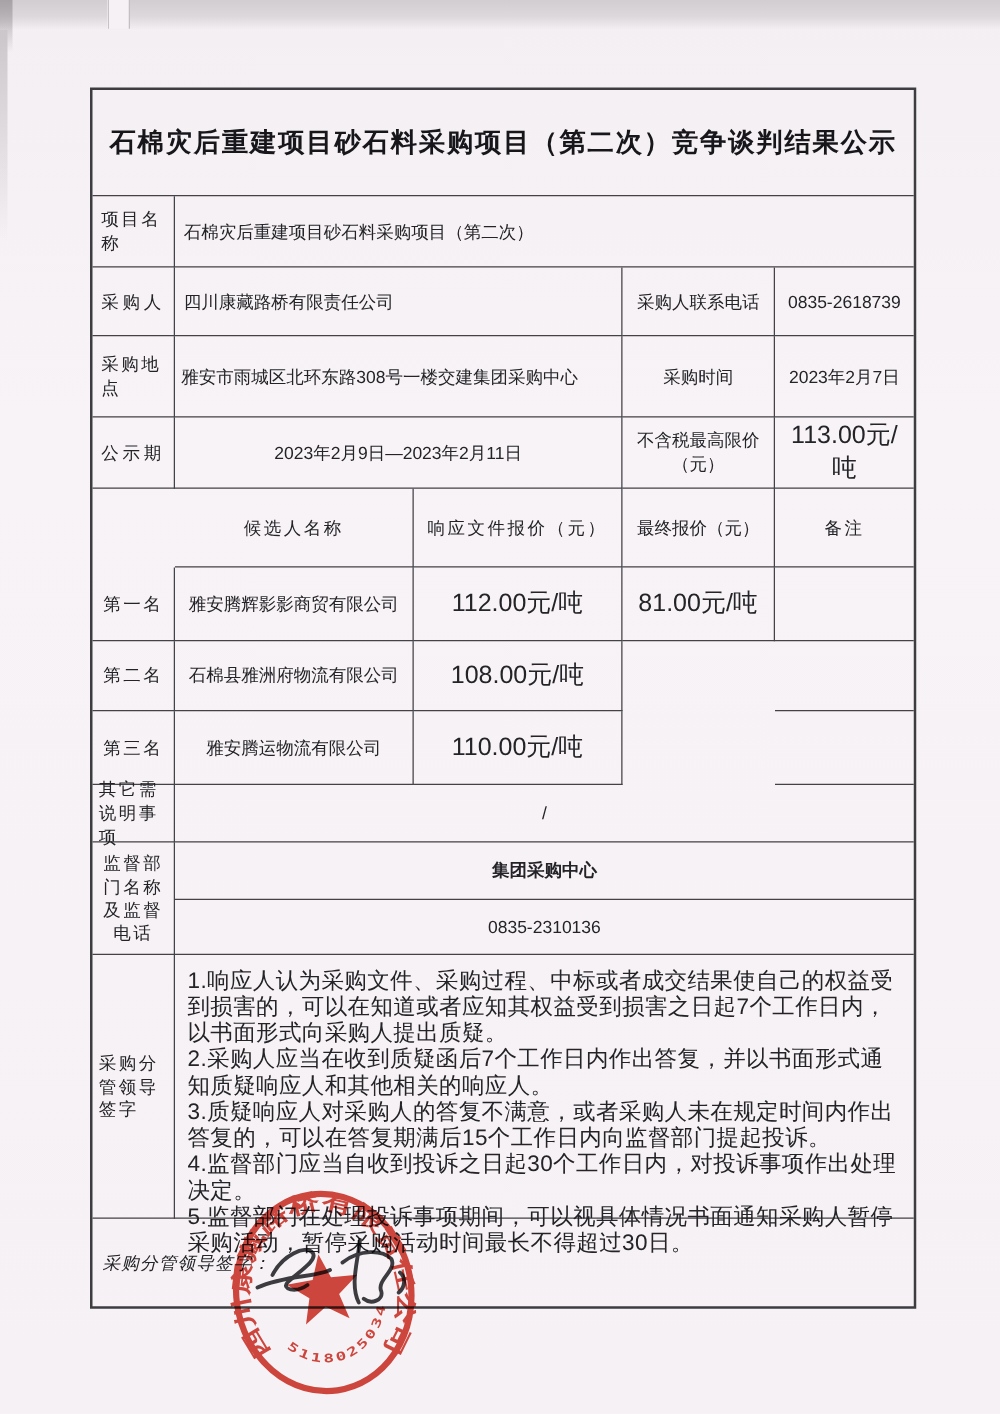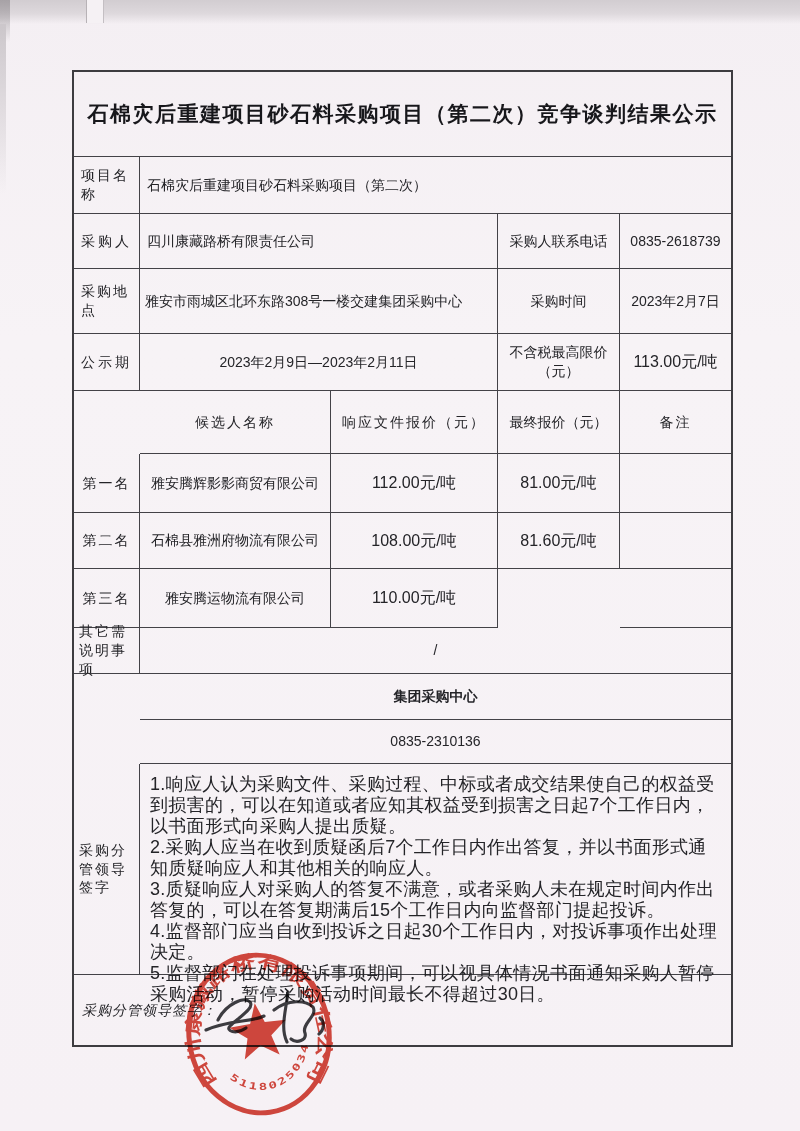--- a/index.html
+++ b/index.html
@@ -67,7 +67,7 @@
     justify-content:flex-start;text-align:left;padding-left:8px;
     letter-spacing:1px;
   }
-  .sub{font-size:16px;}
+  .sub{font-size:20px;}
 
   
   .stamp{position:absolute;left:181px;top:948px;width:156px;height:172px;z-index:2;opacity:0.92;mix-blend-mode:multiply;}

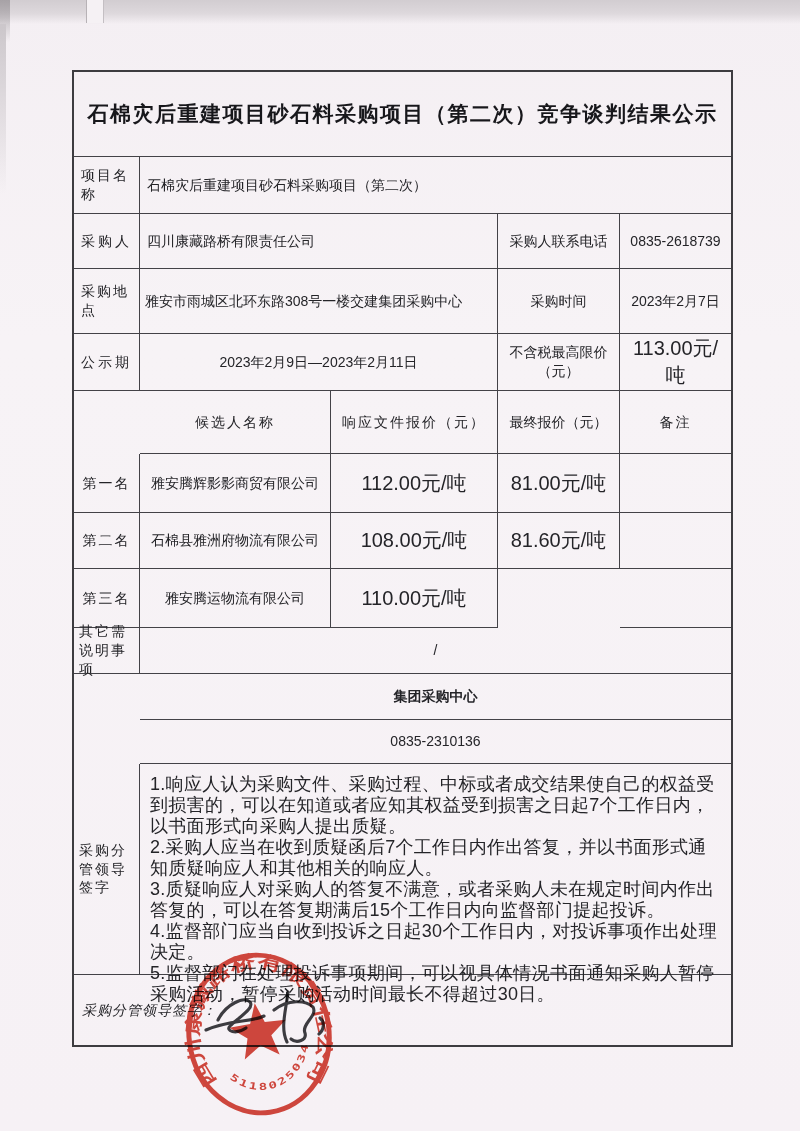--- a/index.html
+++ b/index.html
@@ -119,7 +119,6 @@
     <div class="c lbl" style="grid-row:8;grid-column:1;padding:2px 1px">第二名</div>
     <div class="c" style="grid-row:8;grid-column:2;padding:2px 2px">石棉县雅洲府物流有限公司</div>
     <div class="c sub" style="grid-row:8;grid-column:3">108.00元/吨</div>
-    <div class="c sub" style="grid-row:8;grid-column:4">81.60元/吨</div>
     <div class="c noR" style="grid-row:8;grid-column:5"></div>
 
     <div class="c lbl" style="grid-row:9;grid-column:1;padding:2px 1px">第三名</div>

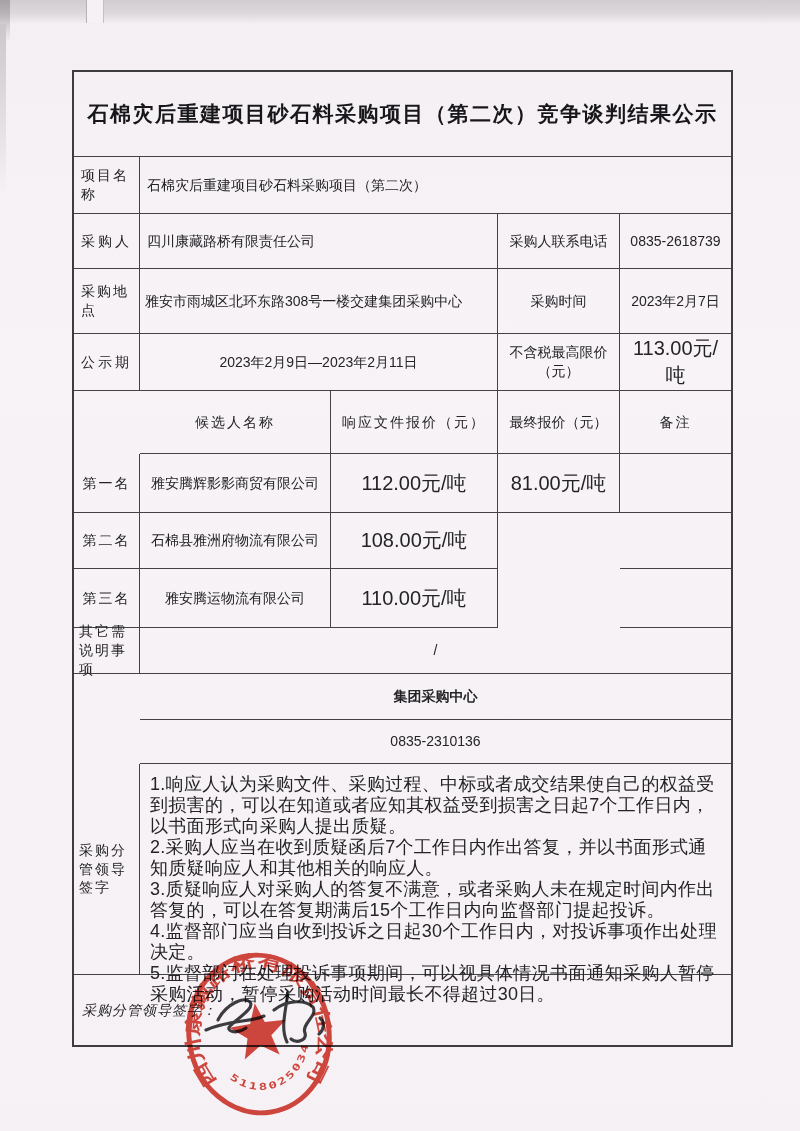--- a/index.html
+++ b/index.html
@@ -129,6 +129,7 @@
     <div class="c left lbl" style="grid-row:10;grid-column:1;padding-left:5px">其它需说明事项</div>
     <div class="c noR" style="grid-row:10;grid-column:2/6">/</div>
 
+    <div class="c lbl" style="grid-row:11/13;grid-column:1;padding:2px 3px">监督部门名称及监督电话</div>
     <div class="c noR" style="grid-row:11;grid-column:2/6;font-weight:bold">集团采购中心</div>
     <div class="c noR" style="grid-row:12;grid-column:2/6">0835-2310136</div>
 

